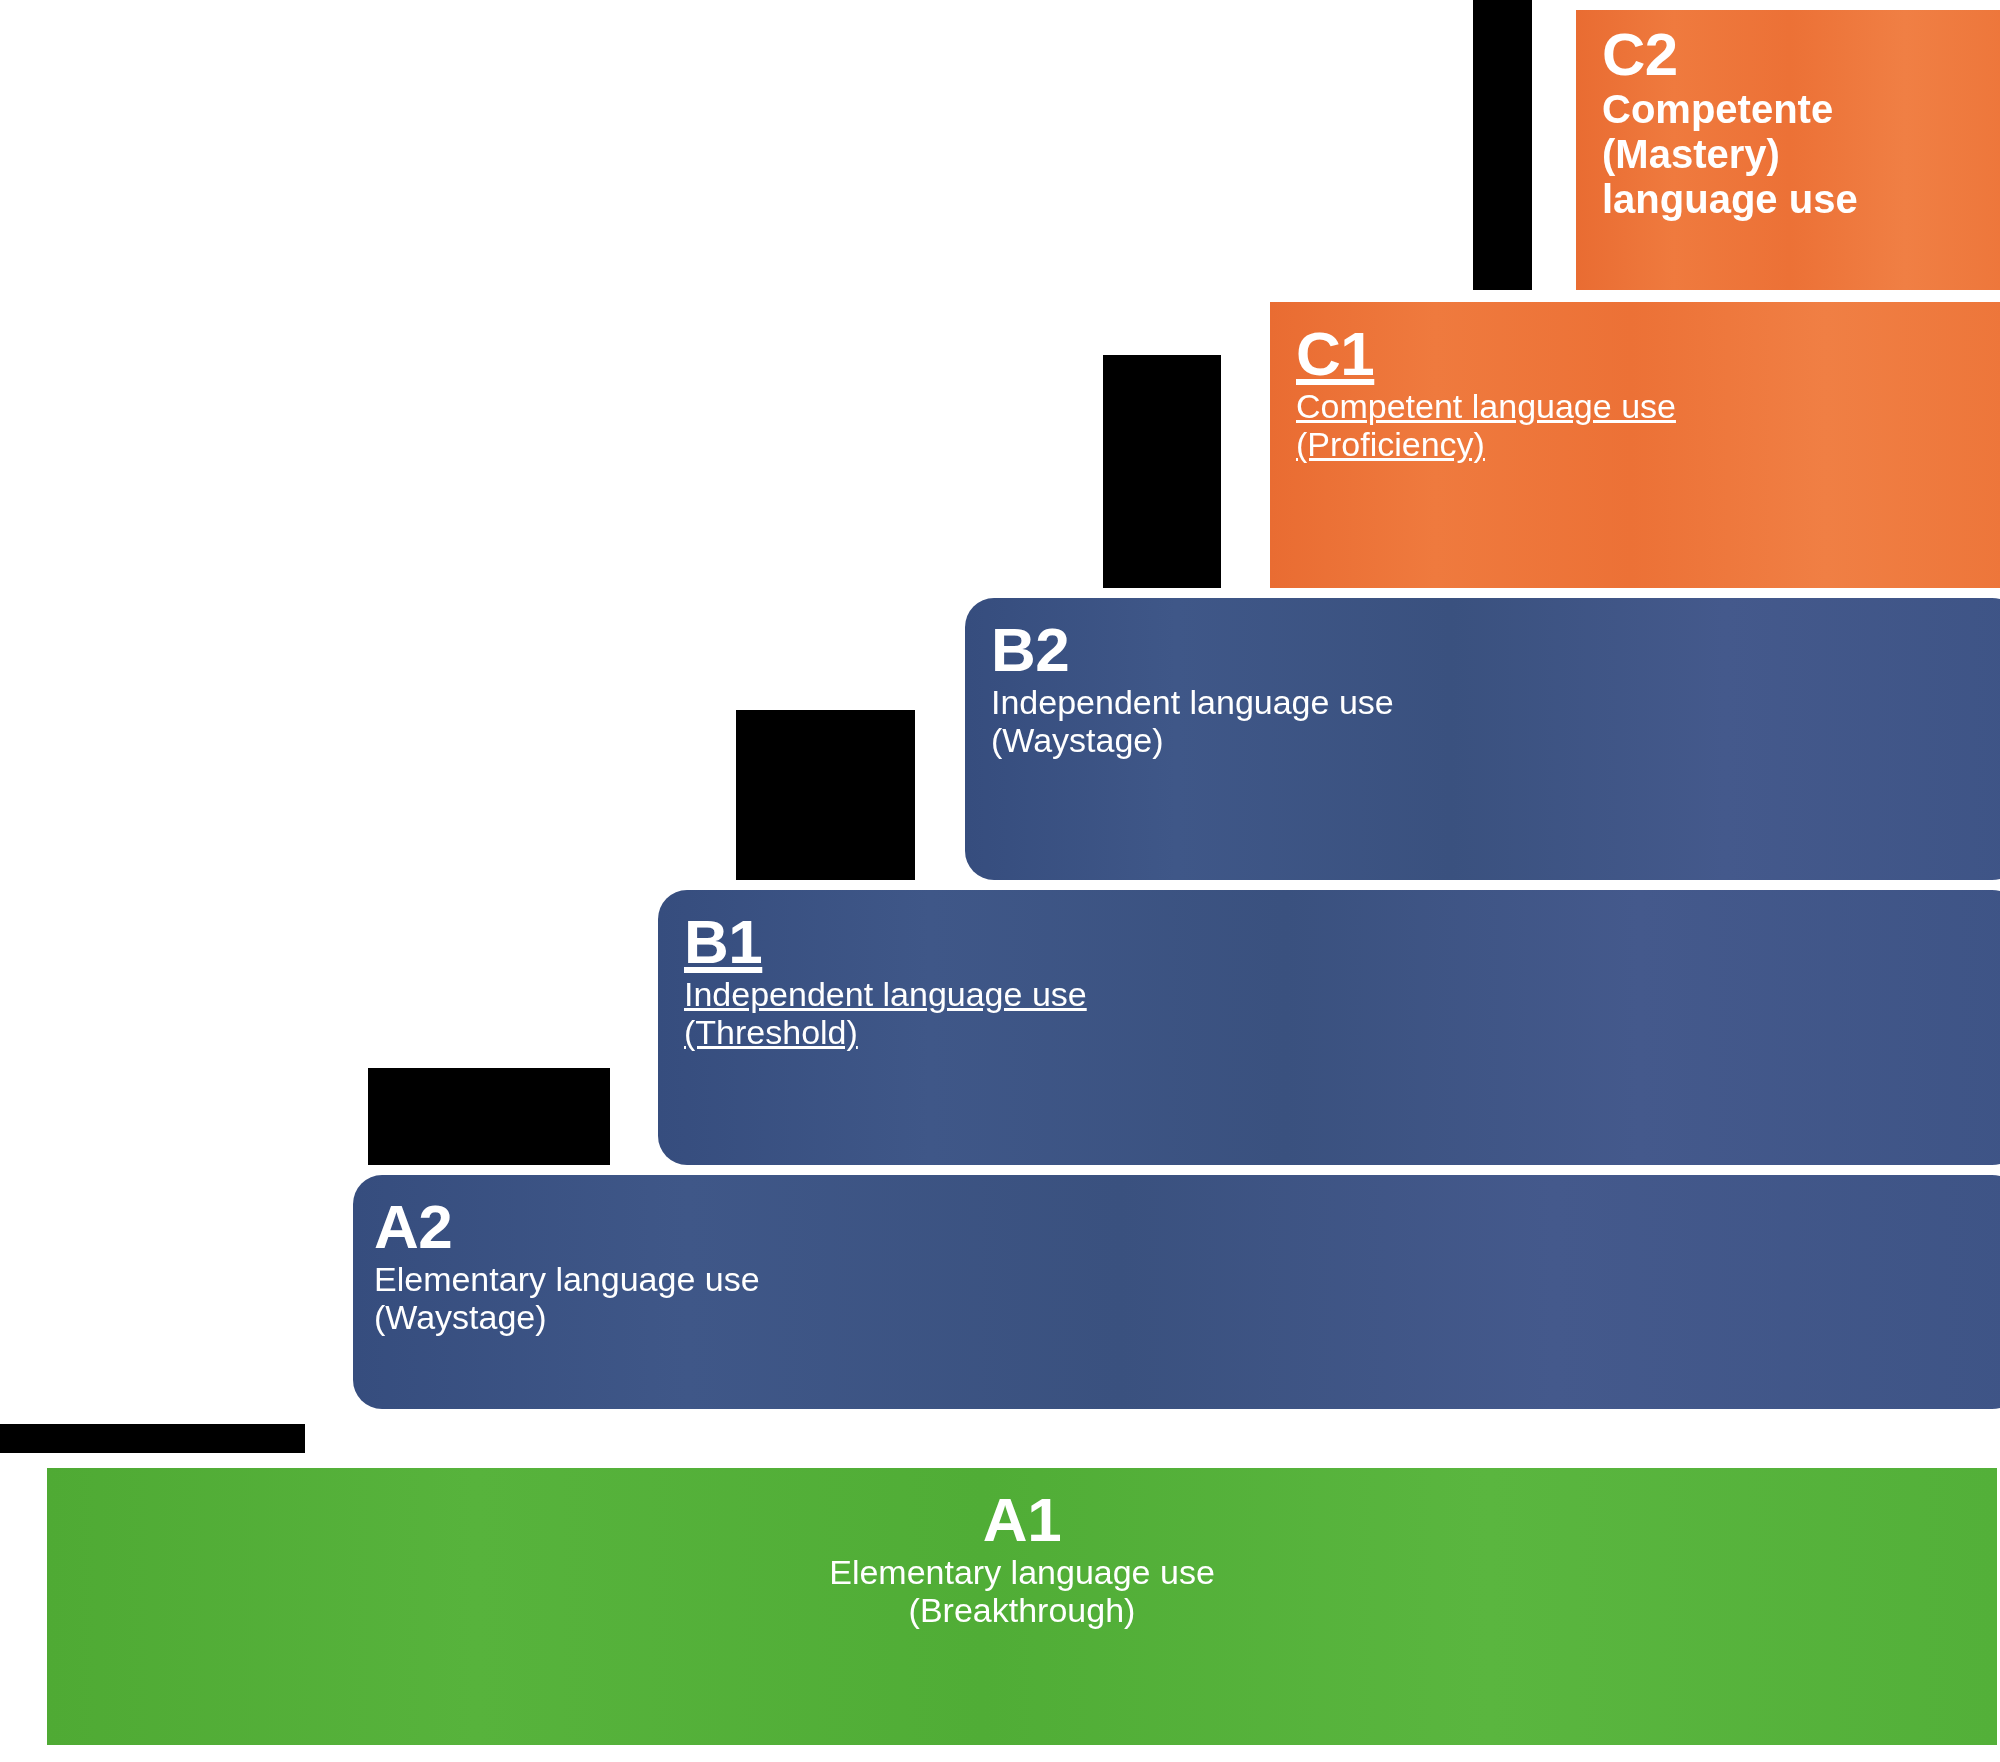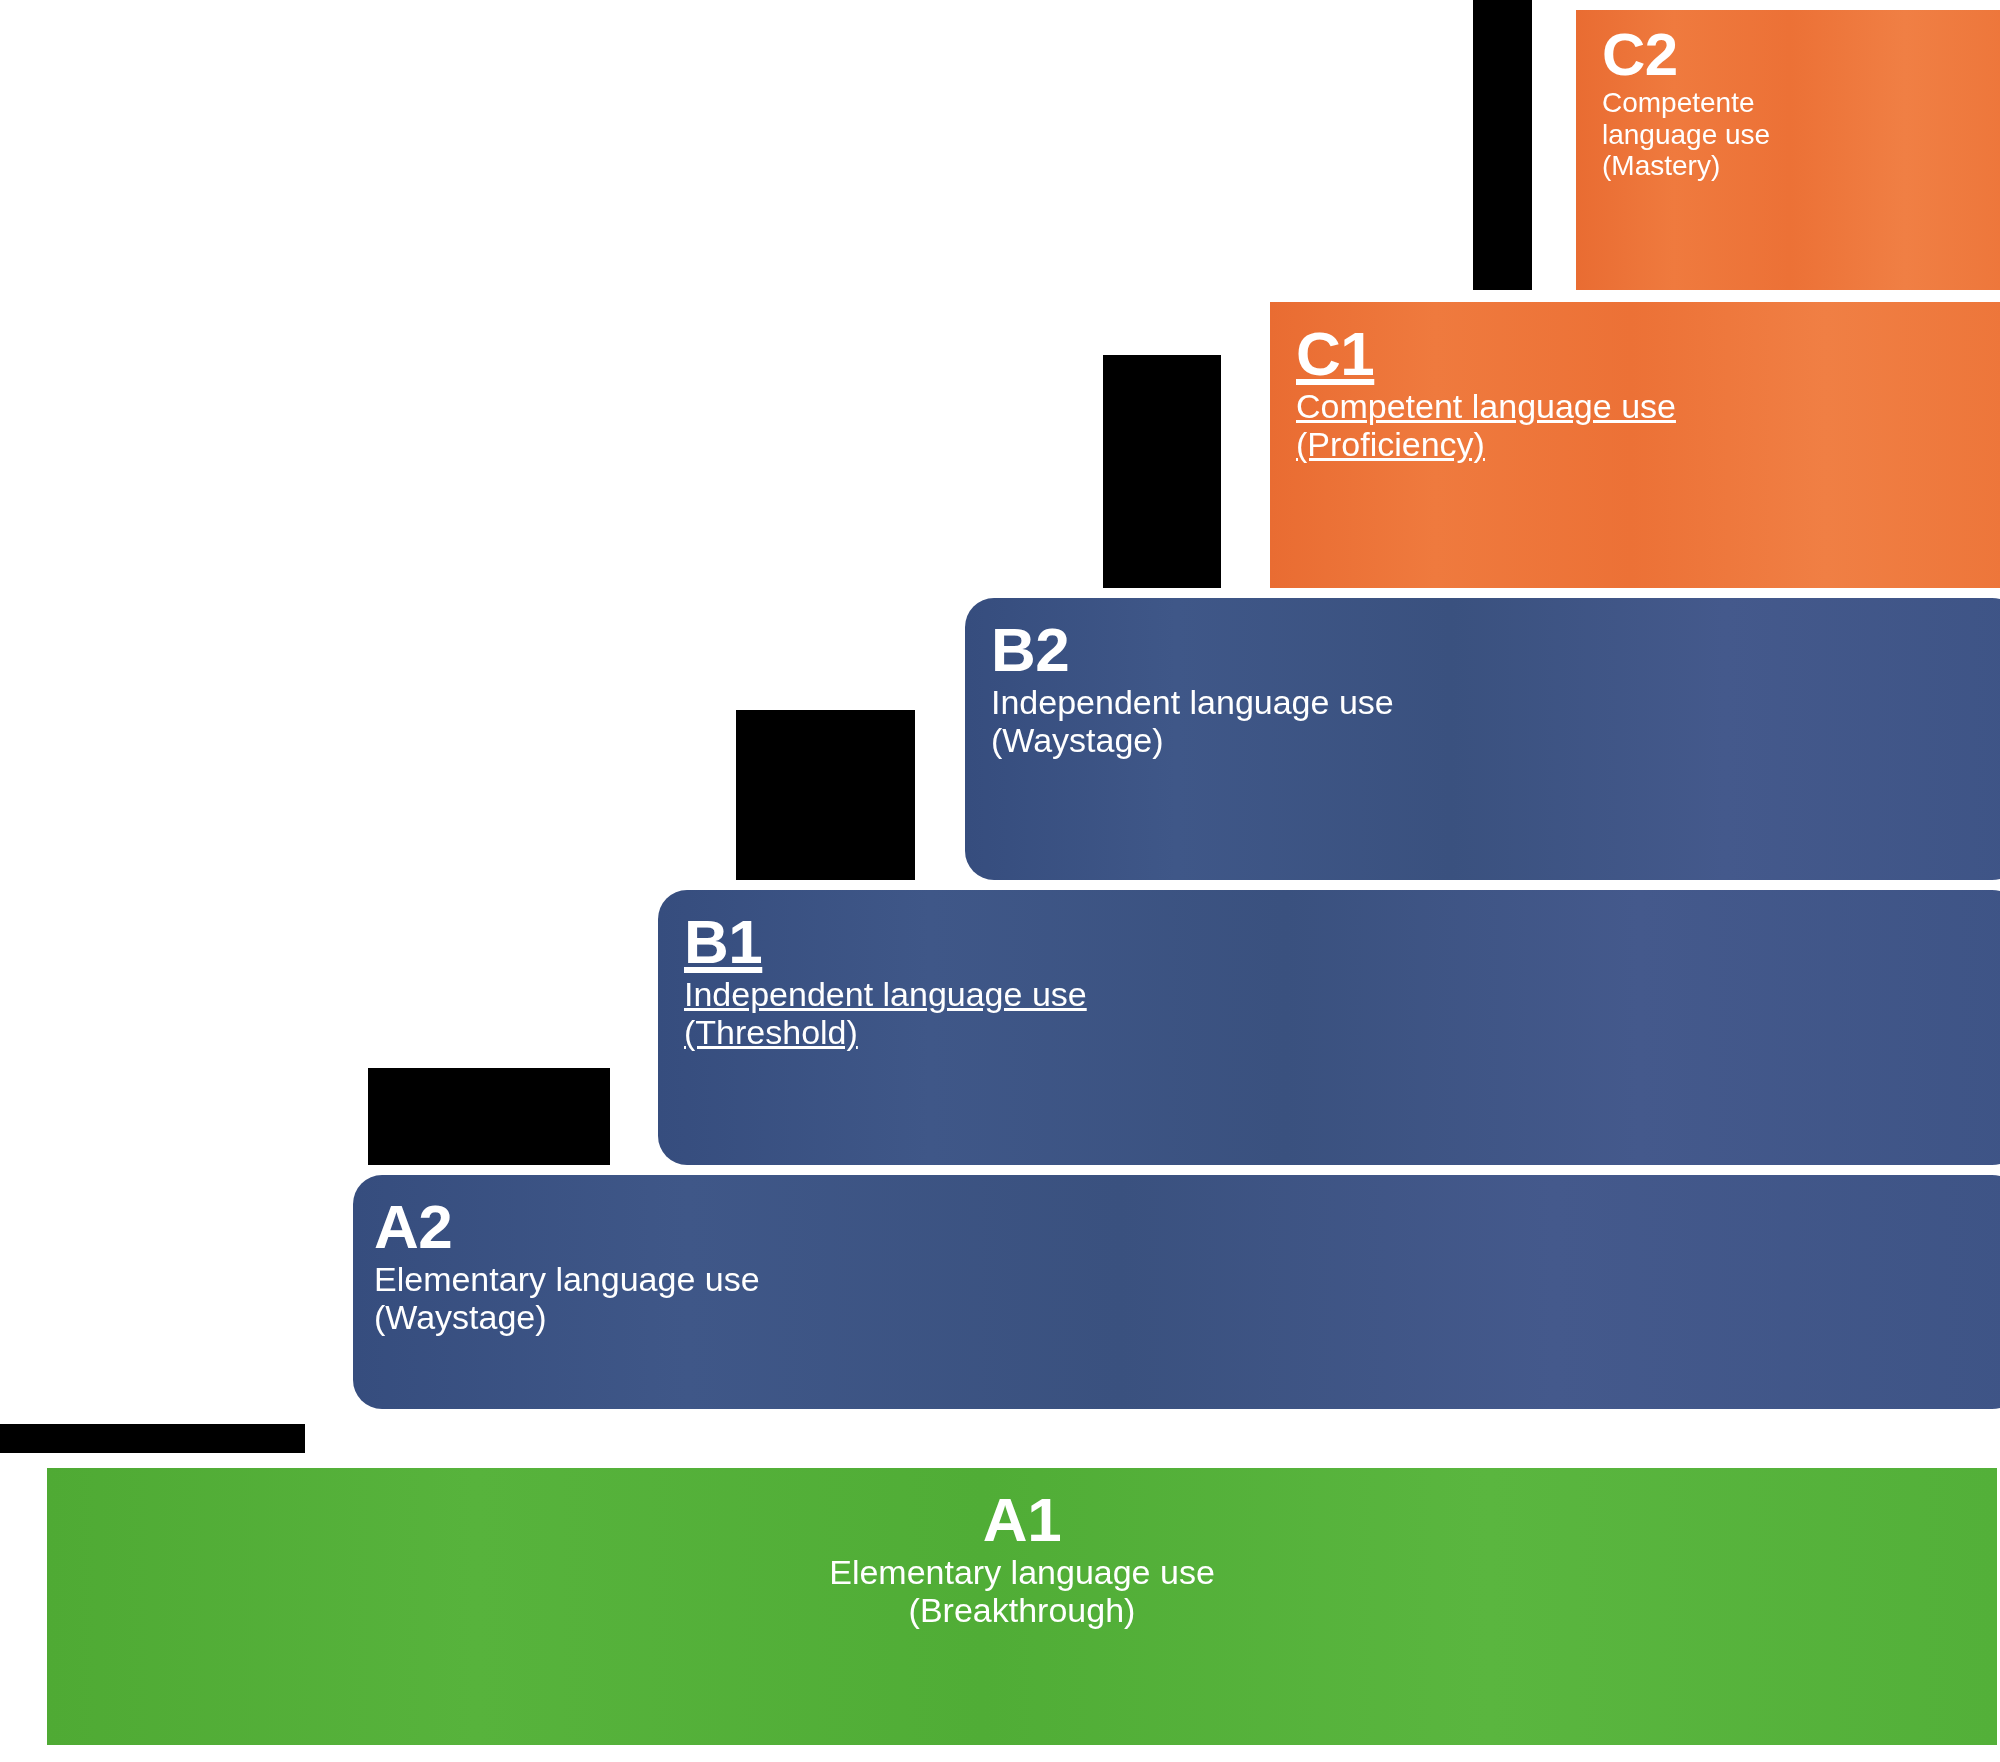--- a/index.html
+++ b/index.html
@@ -86,7 +86,7 @@
 
   
   #level-c2 .level-code { font-size: 60px; }
-  #level-c2 .level-desc { font-size: 28px; }
+  #level-c2 .level-desc { font-size: 40px; font-weight: bold; }
 </style>
 </head>
 <body>

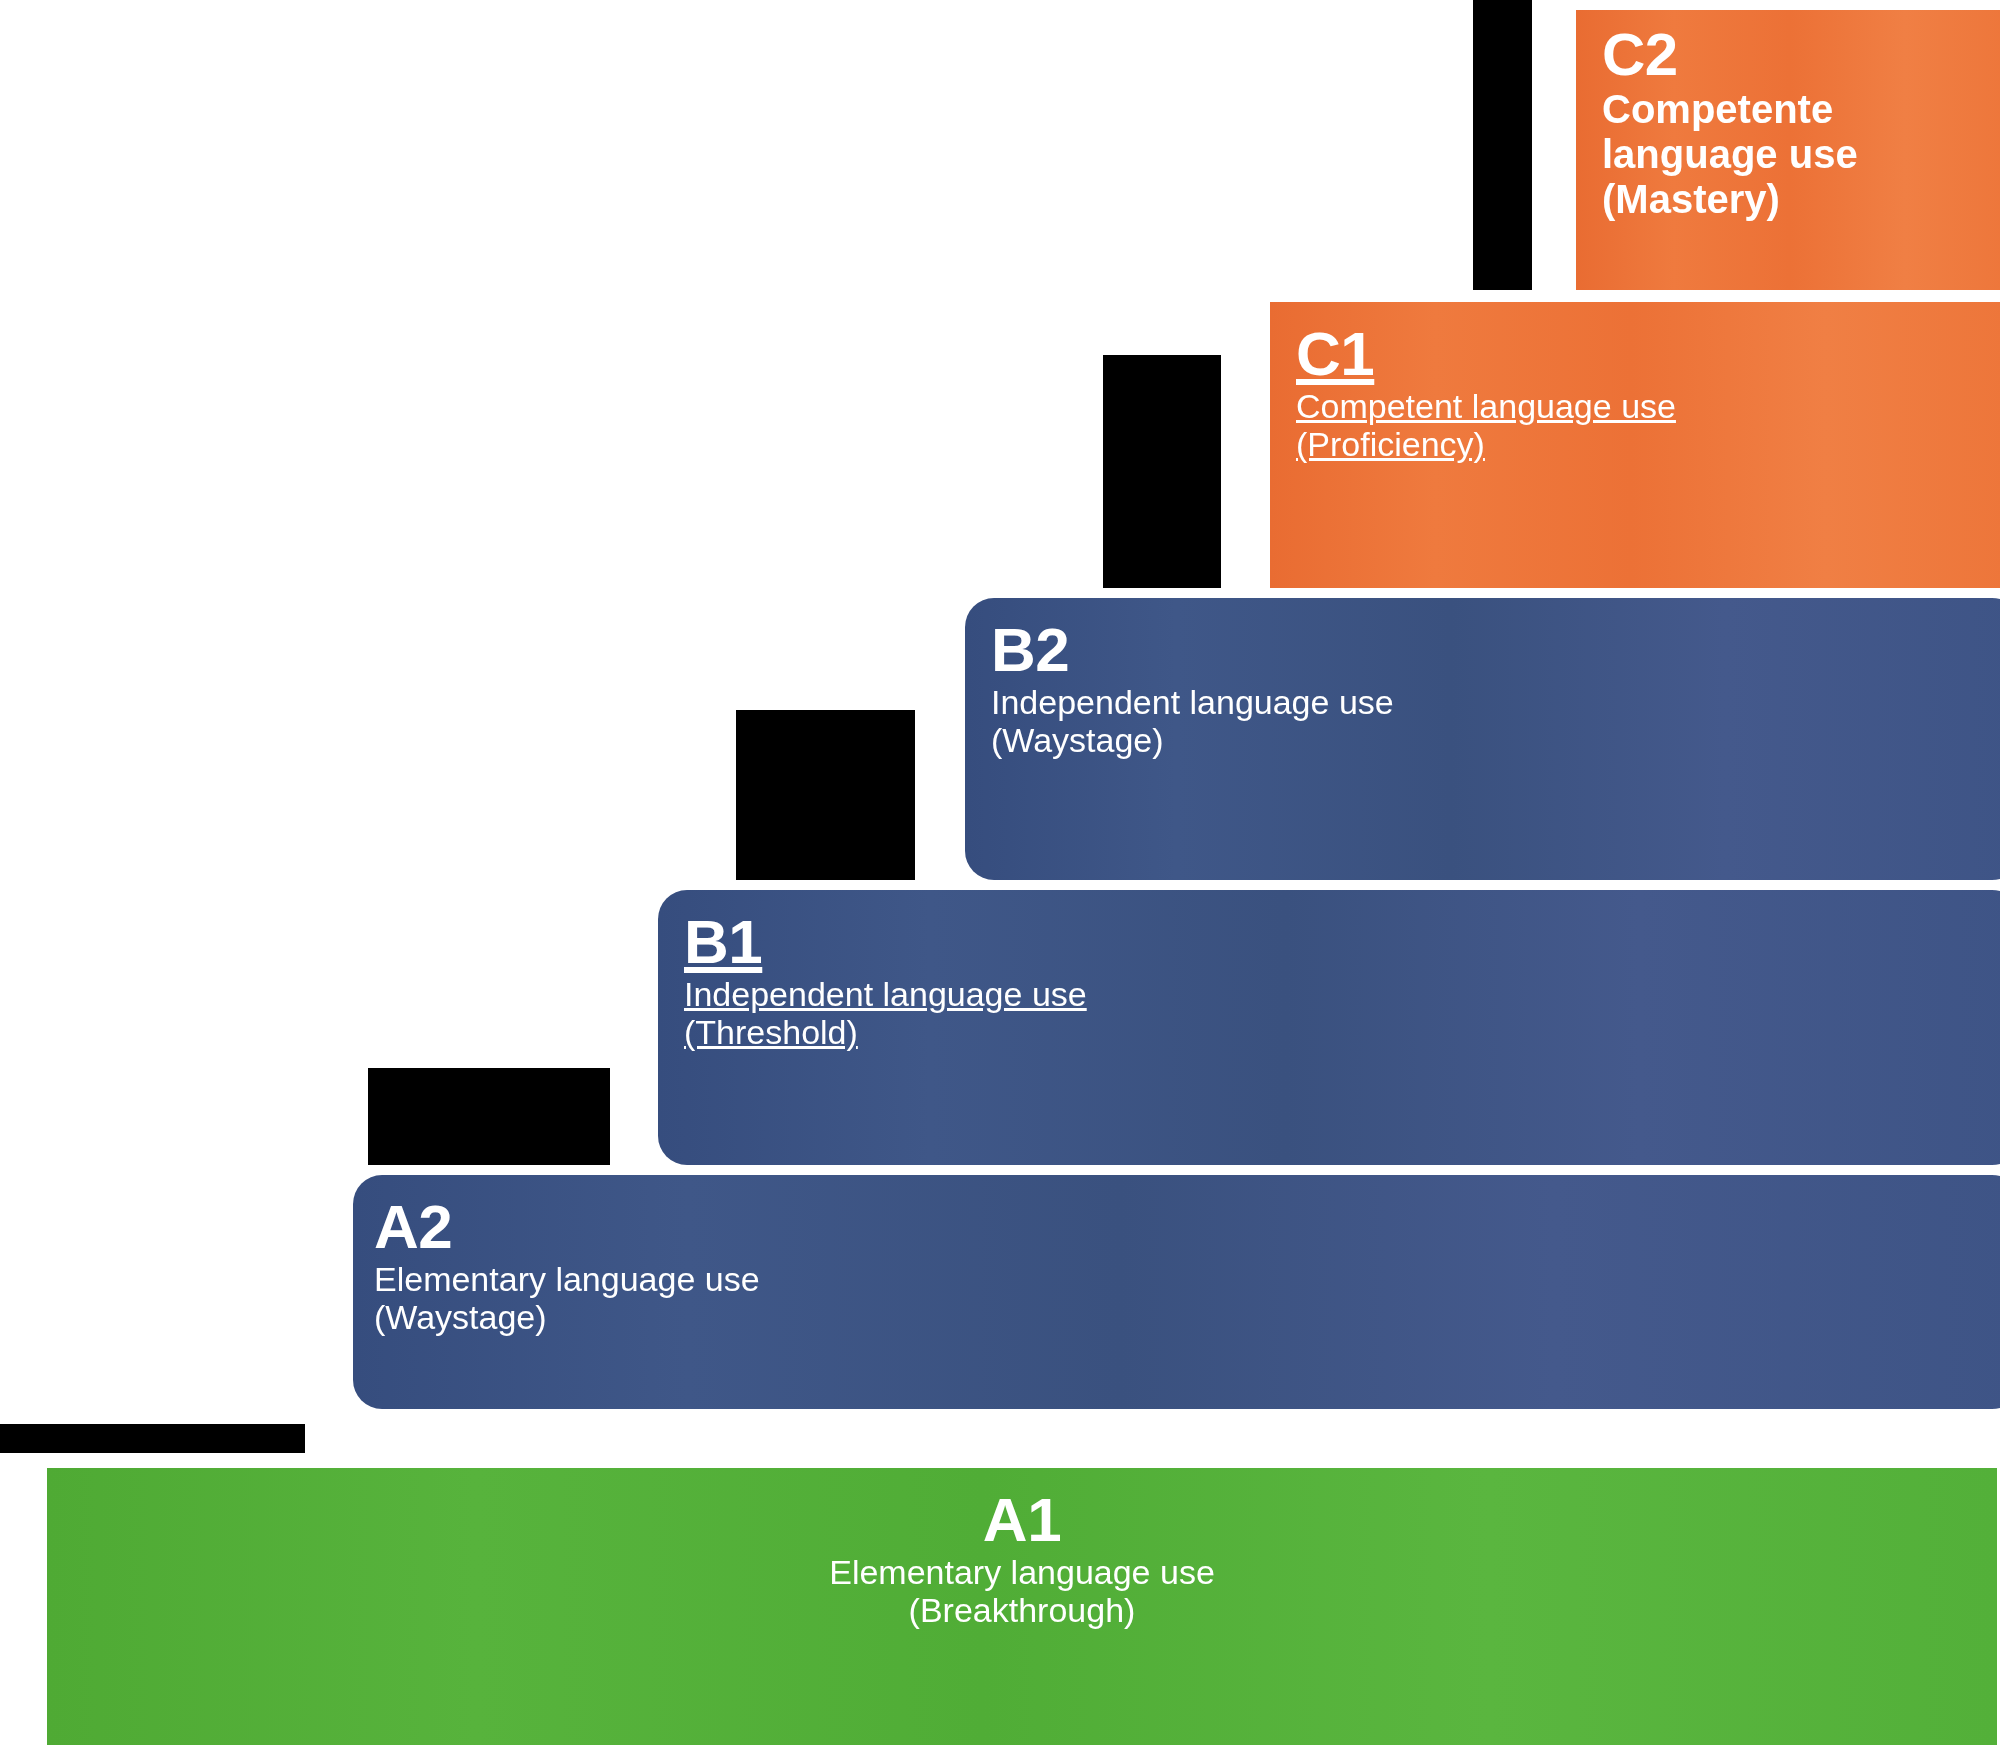--- a/index.html
+++ b/index.html
@@ -103,8 +103,8 @@
     <div class="level-code">C2</div>
     <div class="level-desc">
       <span class="line">Competente</span>
+      <span class="line">(Mastery)</span>
       <span class="line">language use</span>
-      <span class="line">(Mastery)</span>
     </div>
   </div>
 

